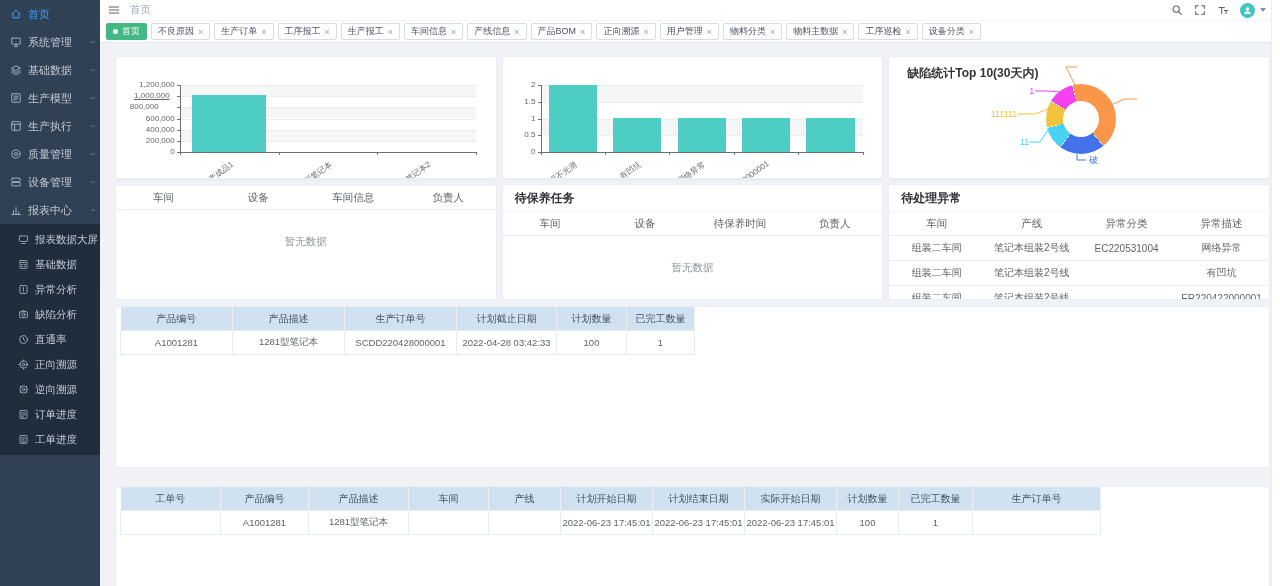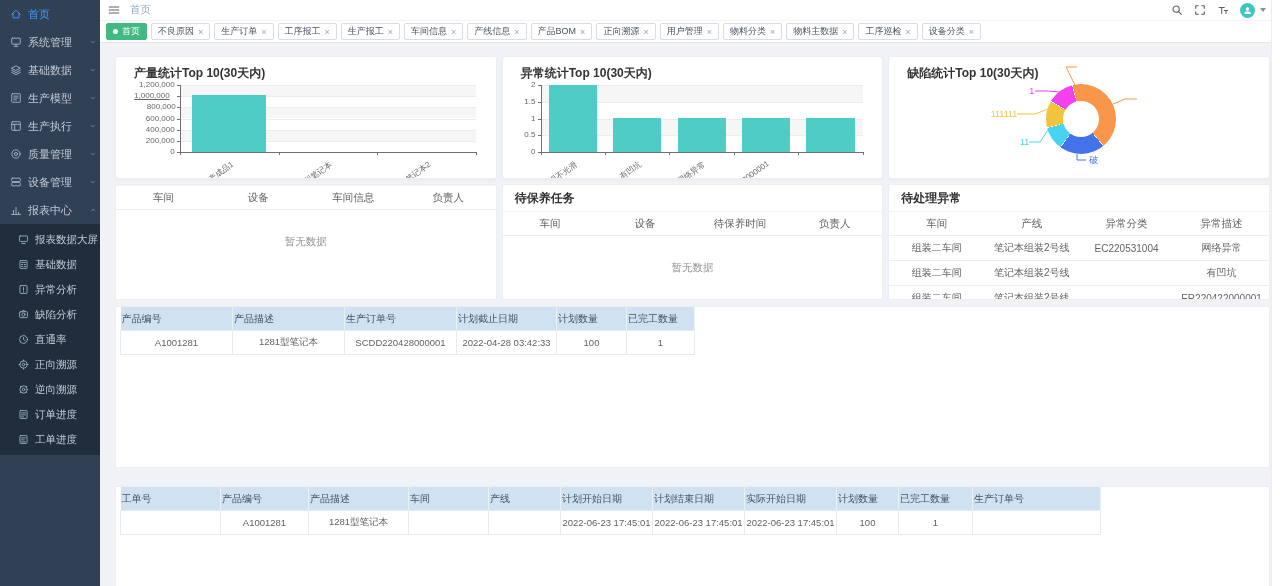--- a/index.html
+++ b/index.html
@@ -367,7 +367,6 @@
 
       <div class="cards-row">
         <section class="card">
-          <h3 class="card-title">产量统计Top 10(30天内)</h3>
           <div class="chart" id="chart-output">
               <div class="stripe" style="left: 54px; top: 48.6667px; width: 296px; height: 11.1667px;"></div>
               <div class="stripe" style="left: 54px; top: 26.3333px; width: 296px; height: 11.1667px;"></div>

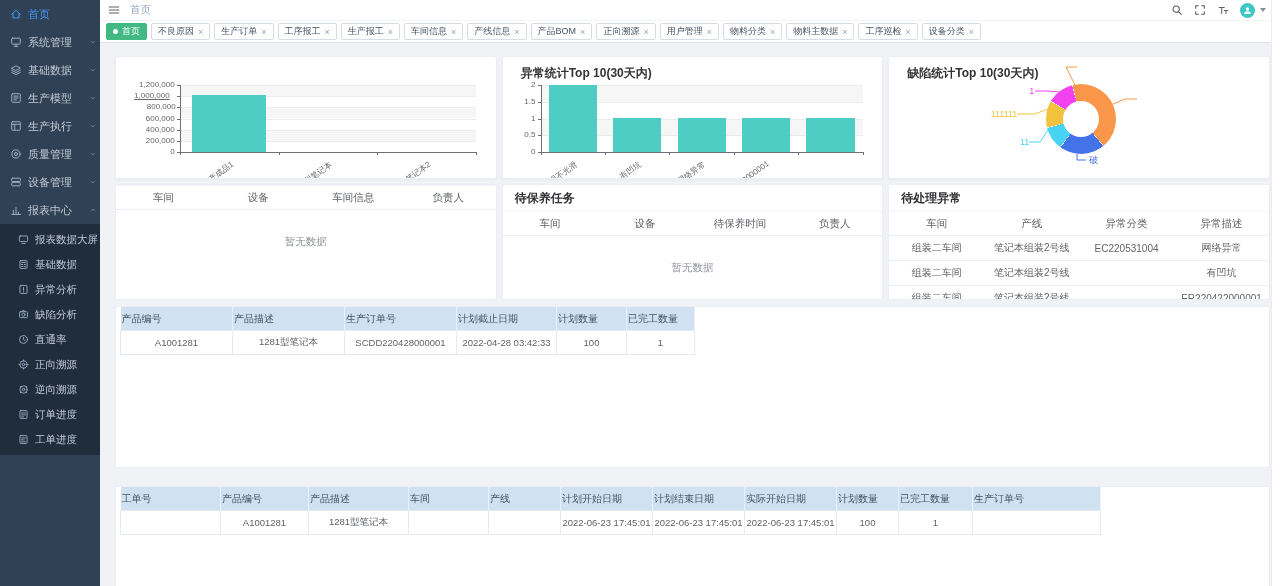--- a/index.html
+++ b/index.html
@@ -405,7 +405,6 @@
         </section>
 
         <section class="card">
-          <h3 class="card-title">异常统计Top 10(30天内)</h3>
           <div class="chart" id="chart-anomaly">
               <div class="stripe" style="left: 28px; top: 37.5px; width: 322px; height: 16.75px;"></div>
               <div class="stripe" style="left: 28px; top: 4px; width: 322px; height: 16.75px;"></div>

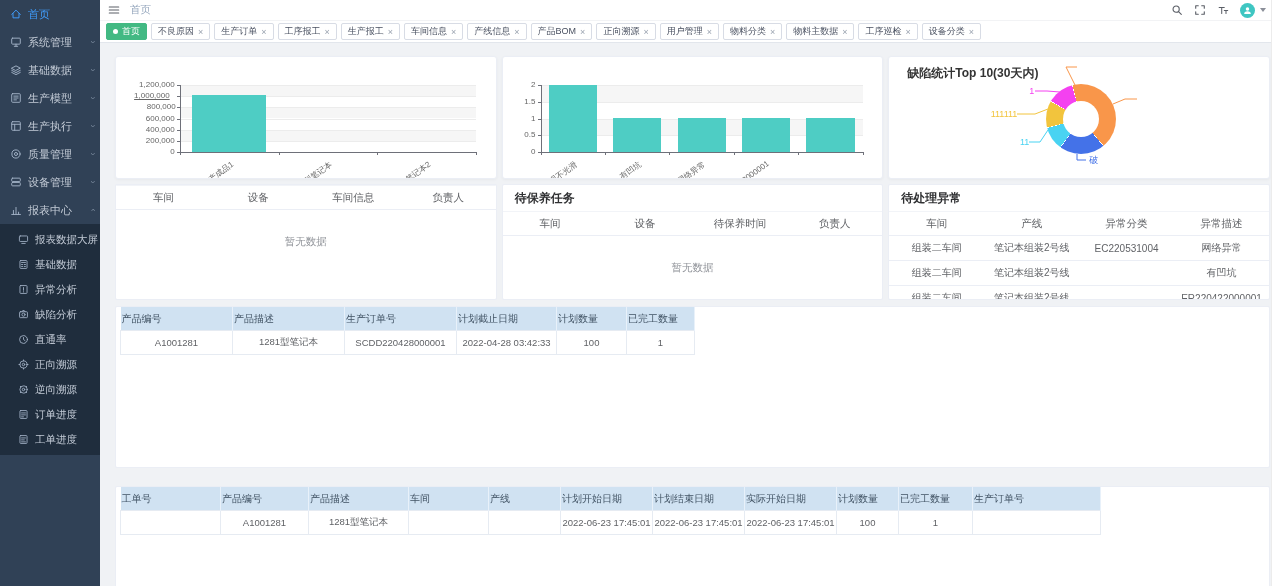--- a/index.html
+++ b/index.html
@@ -383,7 +383,7 @@
               <span class="ytick" style="right: 311px; top: 33.5px;">600,000</span>
               <div class="ytickmark" style="left: 51px; top: 37.5px;"></div>
               <div class="gridline" style="left: 54px; top: 26.3333px; width: 296px;"></div>
-              <span class="ytick" style="right: 310px; top: 22.3333px;">800,000</span>
+              <span class="ytick" style="right: 327px; top: 22.3333px;">800,000</span>
               <div class="ytickmark" style="left: 51px; top: 26.3333px;"></div>
               <div class="gridline" style="left: 54px; top: 15.1667px; width: 296px;"></div>
               <span class="ytick" style="right: 316px; top: 11.1667px; text-decoration: underline;">1,000,000</span>

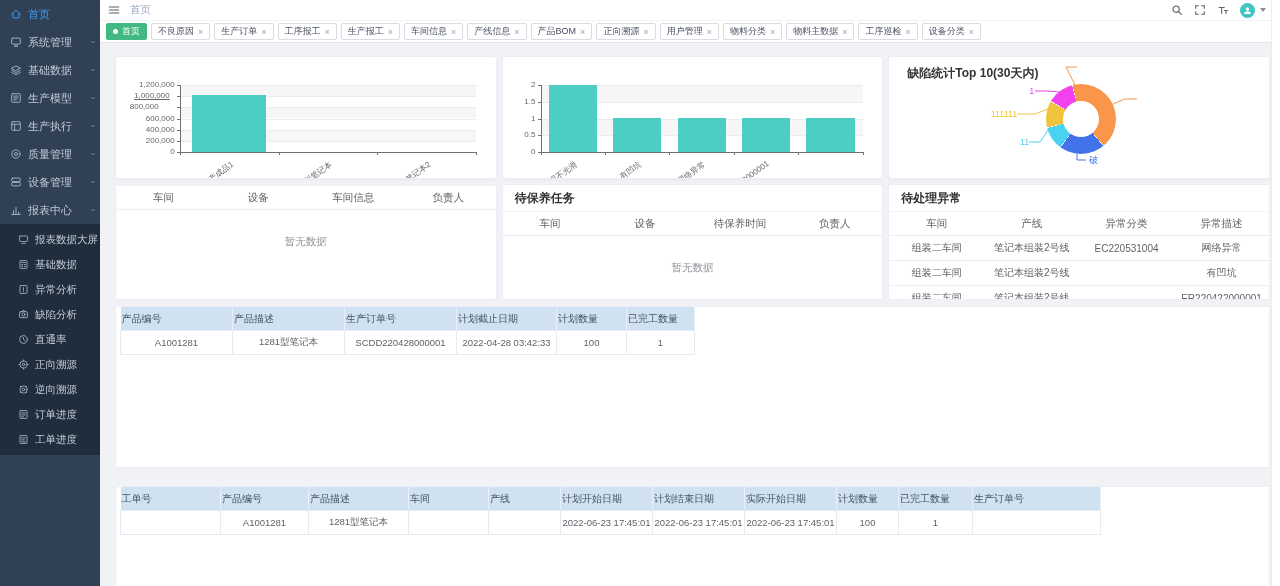--- a/index.html
+++ b/index.html
@@ -85,7 +85,7 @@
   .red-title{margin:0;padding:8px 12px 6px;font-size:12px;font-weight:700;color:var(--red-title);}
   .blue-table{border-collapse:collapse;margin-left:4px;table-layout:fixed;}
   .blue-table th{background:var(--table-header-blue);height:21px;font-size:10px;color:#415364;
-    font-weight:500;border-right:1px solid #e8f1fa;text-align:left;overflow:hidden;white-space:nowrap;}
+    font-weight:500;border-right:1px solid #e8f1fa;text-align:center;overflow:hidden;white-space:nowrap;}
   .blue-table td{height:21px;font-size:9.5px;color:#606266;text-align:center;border:1px solid #e6ebf2;
     background:#fff;overflow:hidden;white-space:nowrap;}
   #t-order{width:574px;}

